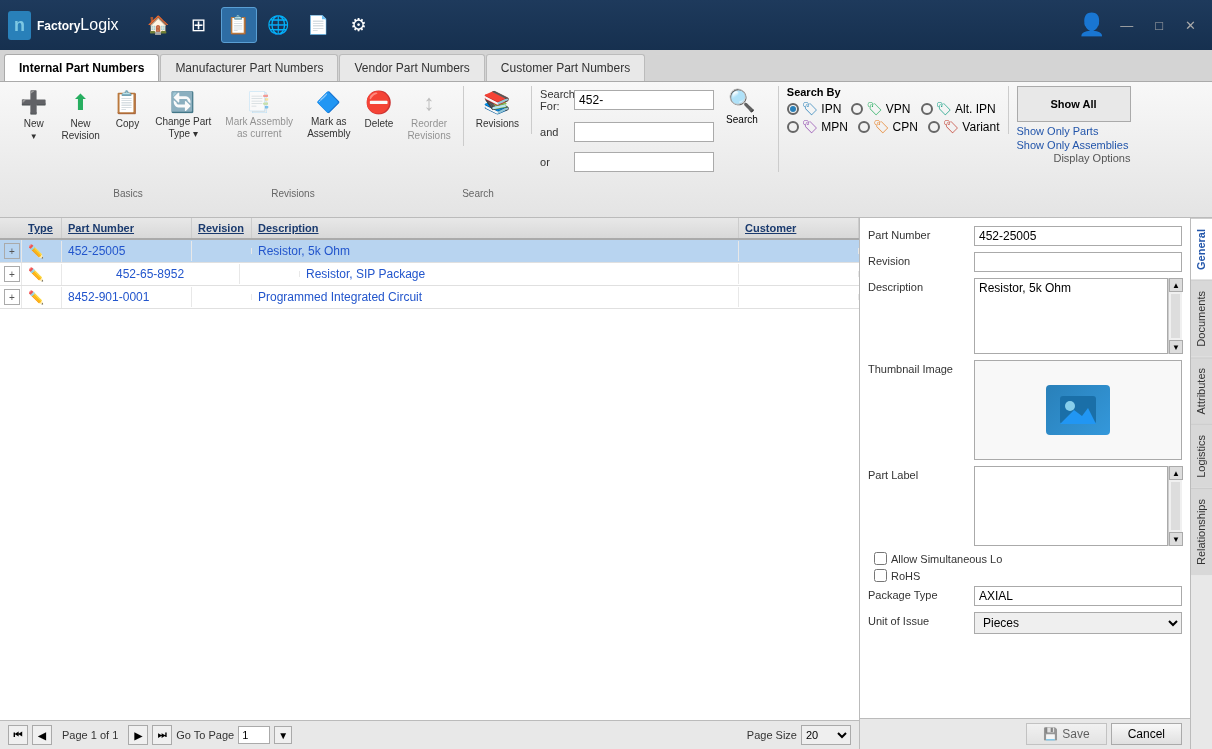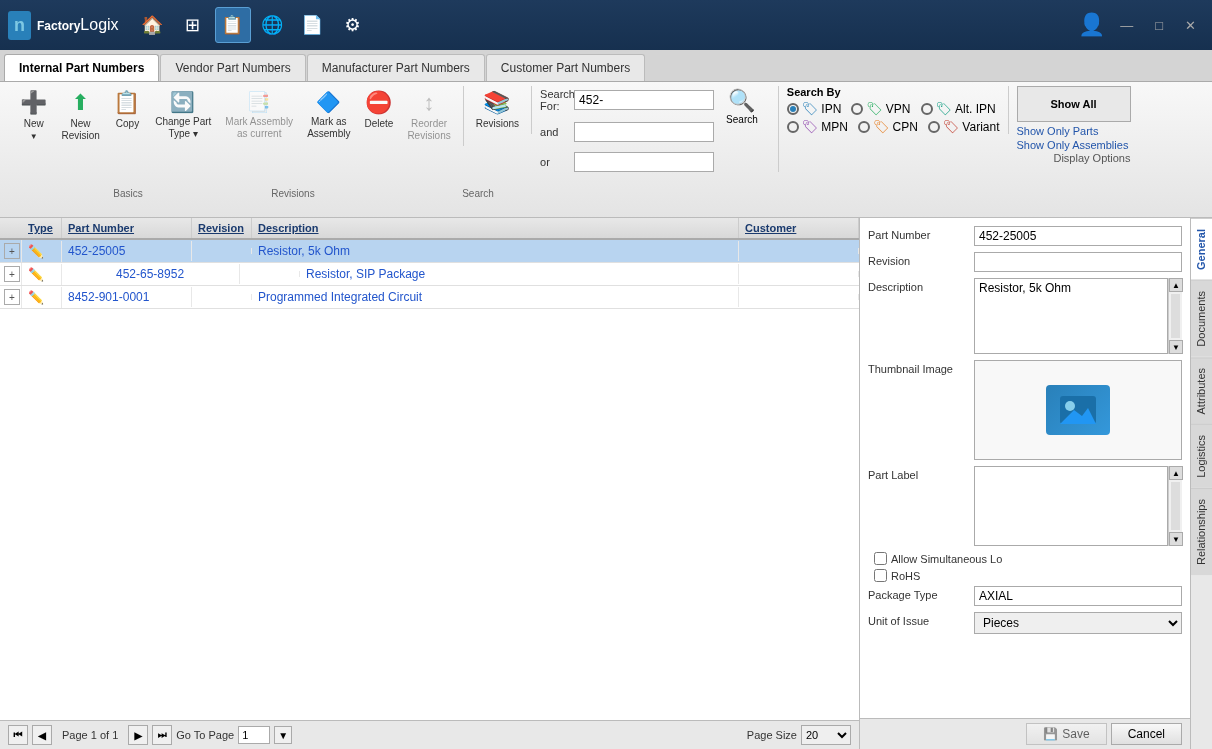--- a/index.html
+++ b/index.html
@@ -26,7 +26,7 @@
       gap: 2px;
     }
     .app-logo .n { color: #7ec8e3; font-size: 18px; font-weight: 900; }
-    .app-title { color: white; font-size: 16px; font-weight: 300; margin-right: 10px; }
+    .app-title { color: white; font-size: 16px; font-weight: 300; margin-right: 16px; }
     .app-title strong { font-weight: 700; }
     .nav-icons { display: flex; gap: 4px; align-items: center; }
     .nav-icon {

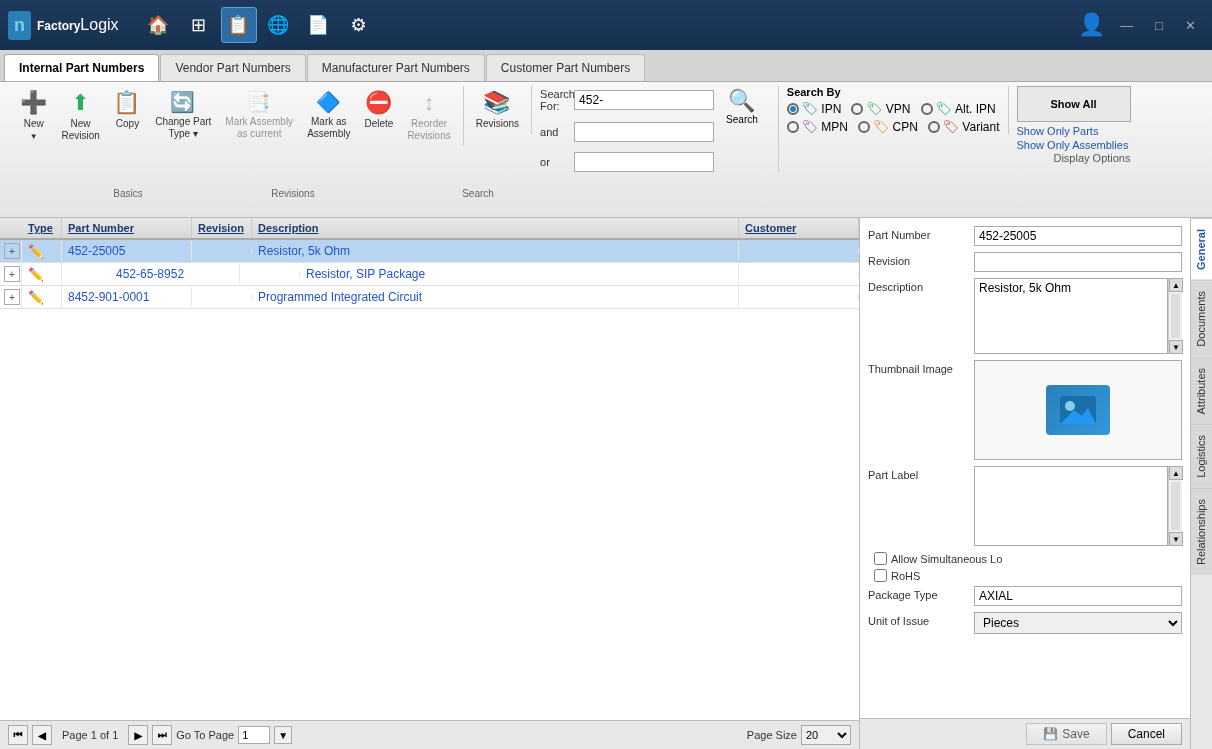--- a/index.html
+++ b/index.html
@@ -422,8 +422,8 @@
 
   <div class="tab-bar">
     <div class="tab active">Internal Part Numbers</div>
+    <div class="tab">Manufacturer Part Numbers</div>
     <div class="tab">Vendor Part Numbers</div>
-    <div class="tab">Manufacturer Part Numbers</div>
     <div class="tab">Customer Part Numbers</div>
   </div>
 

